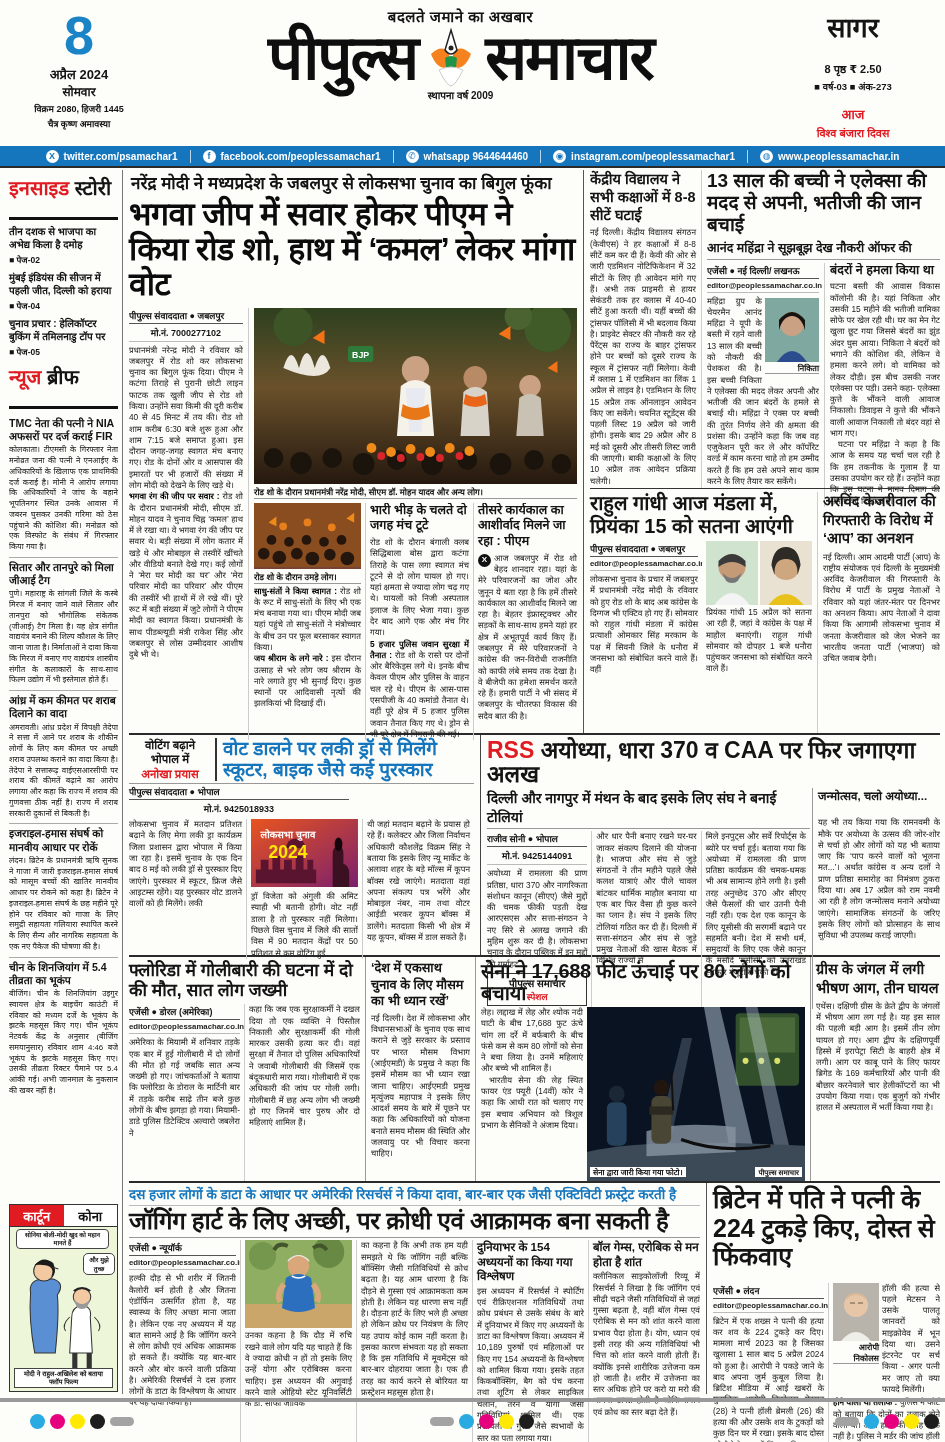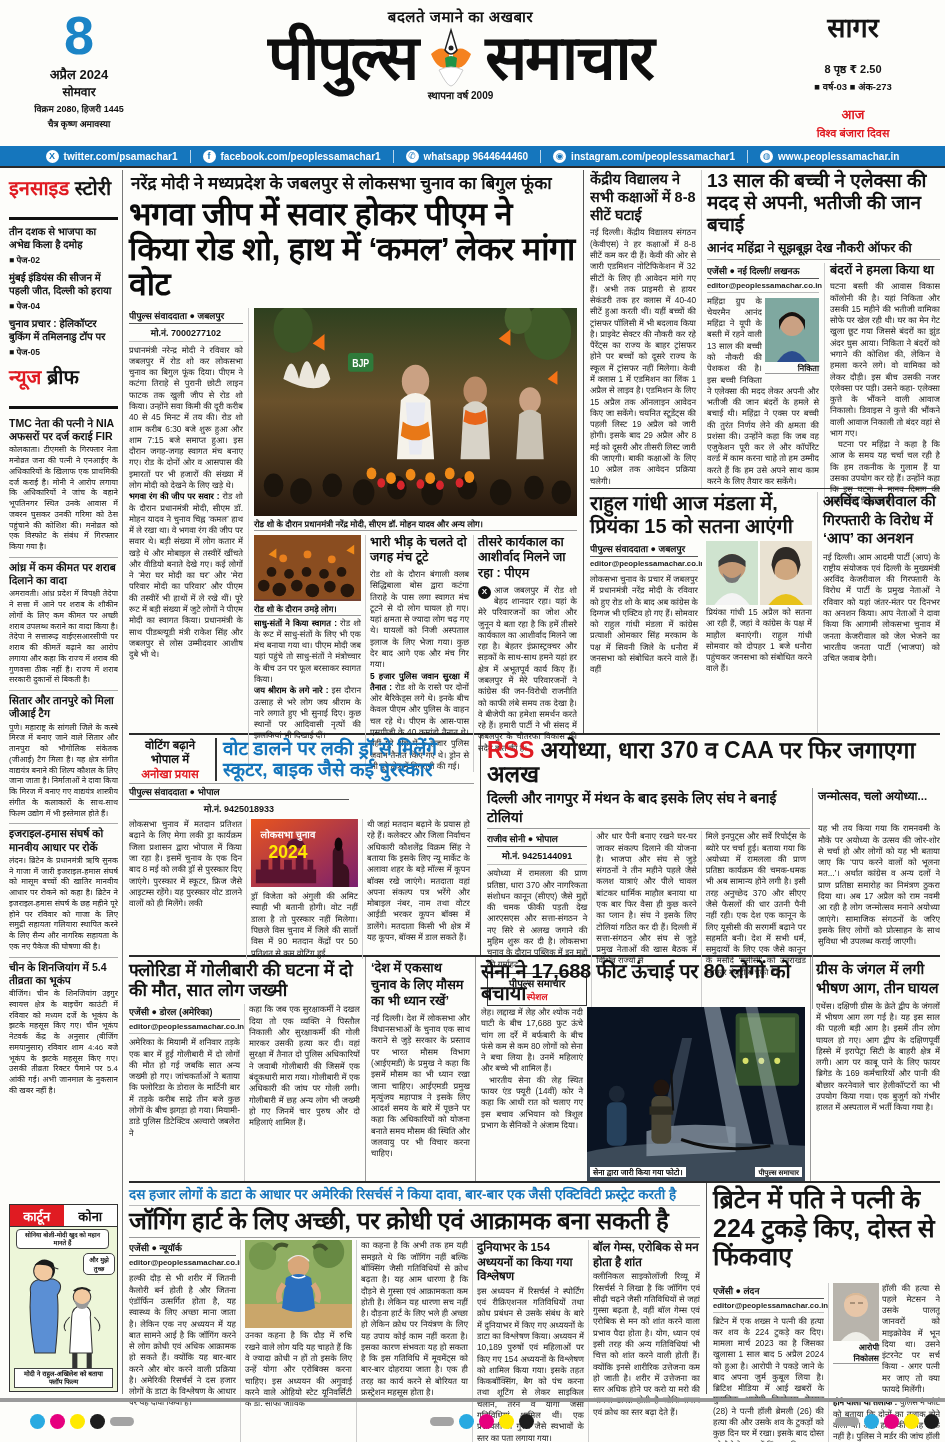--- a/index.html
+++ b/index.html
@@ -77,7 +77,7 @@
   .lead-body{display:flex;flex:1}
   .lead-c1{width:120px;padding-right:5px;border-right:1px solid #ccc}
   .lead-right{flex:1;padding-left:5px;display:flex;flex-direction:column}
-  .photo-main{height:208px;position:relative;background:#14b8a6}
+  .photo-main{height:176px;position:relative;background:#14b8a6}
   .photo-main svg,.ph-fill svg{display:block;width:100%;height:100%}
   .main-cap{border-bottom:1px solid #999;margin-bottom:3px}
   .lead-sub-row{display:flex;flex:1;padding-top:1px}

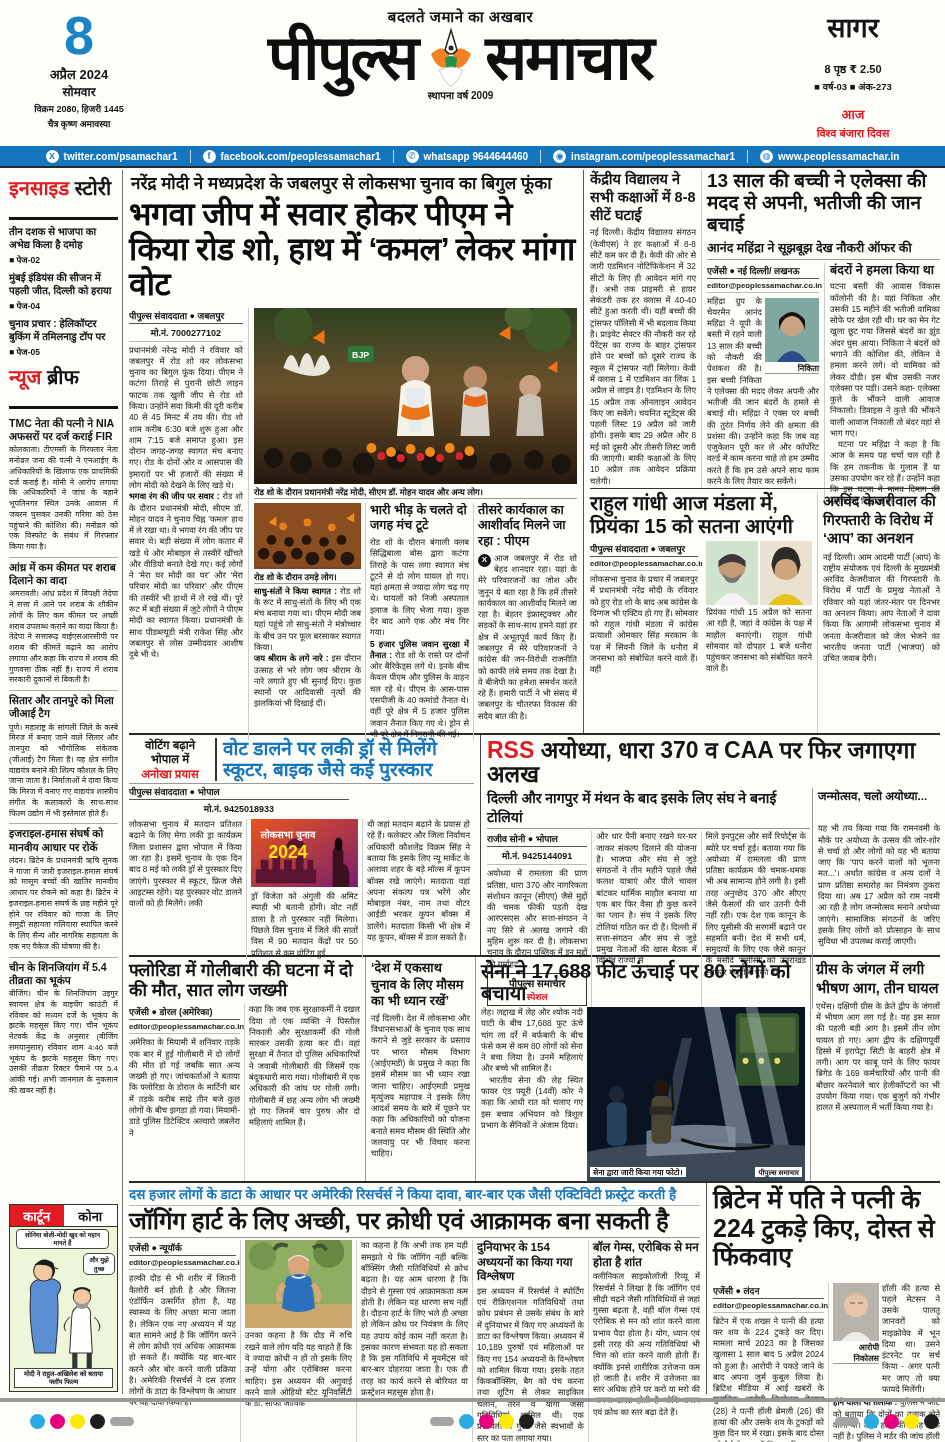--- a/index.html
+++ b/index.html
@@ -273,12 +273,12 @@
           <p class="bt" style="font-size:7.9px">कोलकाता। टीएमसी के गिरफ्तार नेता मनोव्रत जना की पत्नी ने एनआईए के अधिकारियों के खिलाफ एक प्राथमिकी दर्ज कराई है। मोनी ने आरोप लगाया कि अधिकारियों ने जांच के बहाने भूपतिनगर स्थित उनके आवास में जबरन घुसकर उनकी गरिमा को ठेस पहुंचाने की कोशिश की। मनोव्रत को एक विस्फोट के संबंध में गिरफ्तार किया गया है।</p>
         </article>
         <article class="sb-art">
+          <div class="sb-hl">सितार और तानपुरे को मिला जीआई टैग</div>
+          <p class="bt" style="font-size:7.9px">पुणे। महाराष्ट्र के सांगली जिले के कस्बे मिरज में बनाए जाने वाले सितार और तानपुरा को भौगोलिक संकेतक (जीआई) टैग मिला है। यह क्षेत्र संगीत वाद्ययंत्र बनाने की शिल्प कौशल के लिए जाना जाता है। निर्माताओं ने दावा किया कि मिरज में बनाए गए वाद्ययंत्र शास्त्रीय संगीत के कलाकारों के साथ-साथ फिल्म उद्योग में भी इस्तेमाल होते हैं।</p>
+        </article>
+        <article class="sb-art">
           <div class="sb-hl">आंध्र में कम कीमत पर शराब दिलाने का वादा</div>
           <p class="bt" style="font-size:7.9px">अमरावती। आंध्र प्रदेश में विपक्षी तेदेपा ने सत्ता में आने पर शराब के शौकीन लोगों के लिए कम कीमत पर अच्छी शराब उपलब्ध कराने का वादा किया है। तेदेपा ने सत्तारूढ़ वाईएसआरसीपी पर शराब की कीमतें बढ़ाने का आरोप लगाया और कहा कि राज्य में शराब की गुणवत्ता ठीक नहीं है। राज्य में शराब सरकारी दुकानों से बिकती है।</p>
-        </article>
-        <article class="sb-art">
-          <div class="sb-hl">सितार और तानपुरे को मिला जीआई टैग</div>
-          <p class="bt" style="font-size:7.9px">पुणे। महाराष्ट्र के सांगली जिले के कस्बे मिरज में बनाए जाने वाले सितार और तानपुरा को भौगोलिक संकेतक (जीआई) टैग मिला है। यह क्षेत्र संगीत वाद्ययंत्र बनाने की शिल्प कौशल के लिए जाना जाता है। निर्माताओं ने दावा किया कि मिरज में बनाए गए वाद्ययंत्र शास्त्रीय संगीत के कलाकारों के साथ-साथ फिल्म उद्योग में भी इस्तेमाल होते हैं।</p>
         </article>
         <article class="sb-art">
           <div class="sb-hl">इजराइल-हमास संघर्ष को मानवीय आधार पर रोकें</div>

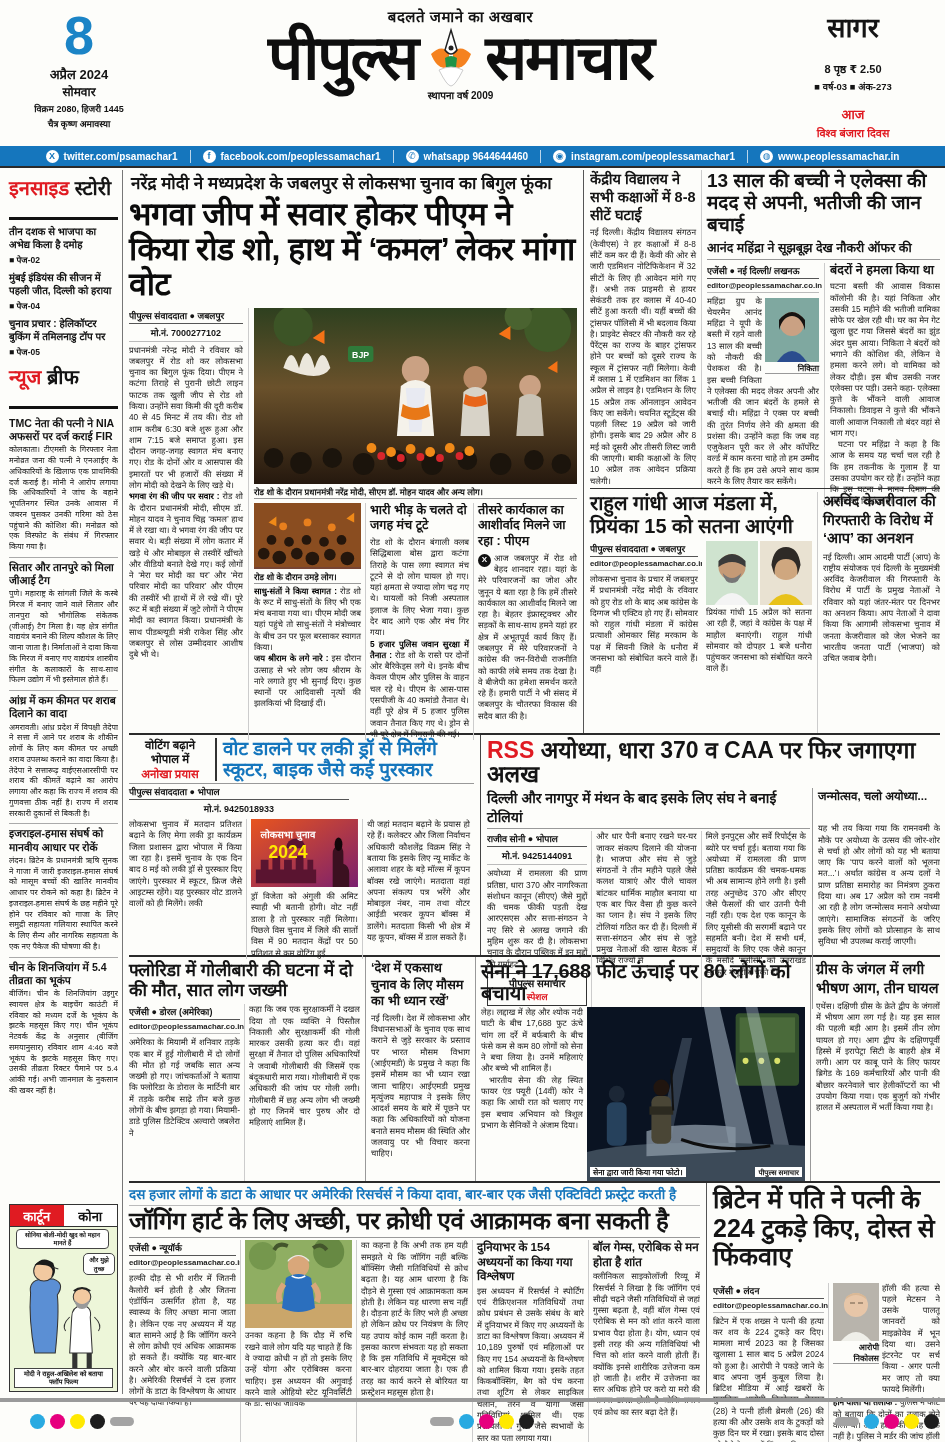--- a/index.html
+++ b/index.html
@@ -134,7 +134,7 @@
   .rss-c{flex:1;padding:0 4px;border-right:1px solid #ccc}
   .rss-c:first-child{padding-left:0}
   .rss-side{width:128px;padding-left:5px;border-left:1px solid #999;margin-left:2px}
-  .rss-side-h{font-size:11.5px;font-weight:900;margin-bottom:20px}
+  .rss-side-h{font-size:11.5px;font-weight:900;margin-bottom:14px}
   .special{border:1.5px solid #333;padding:2px;text-align:center;margin:3px 0;font-weight:900}
   .special .l1{font-size:10px}
   .special .l2{font-size:9px;color:#e01b22}

